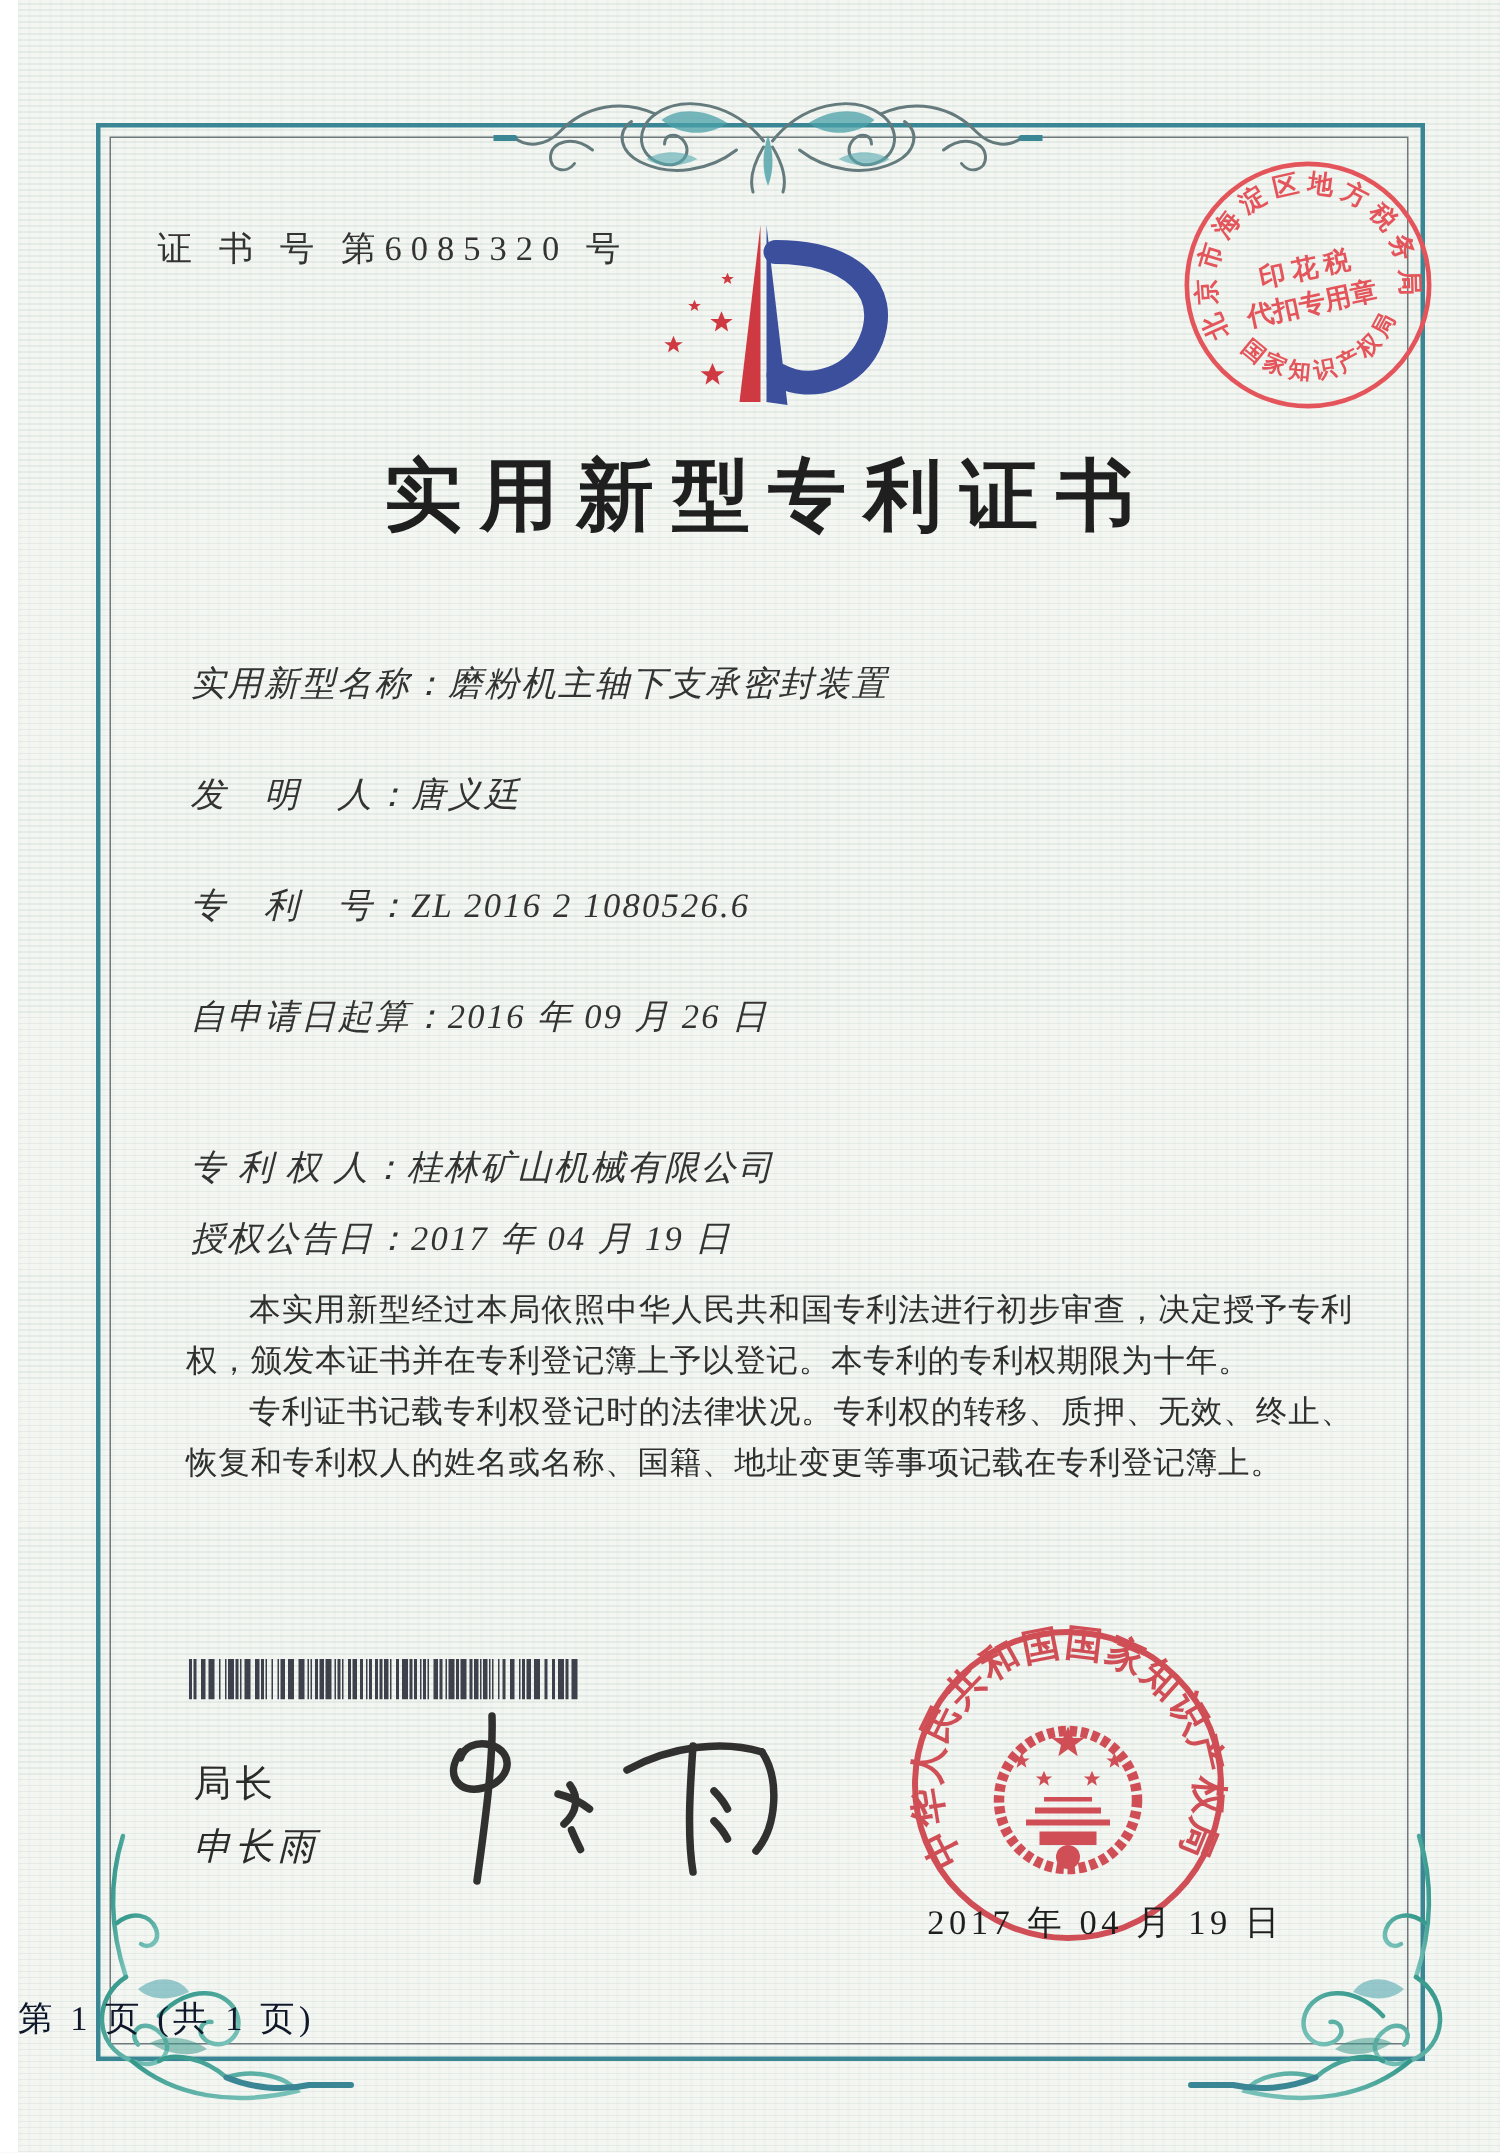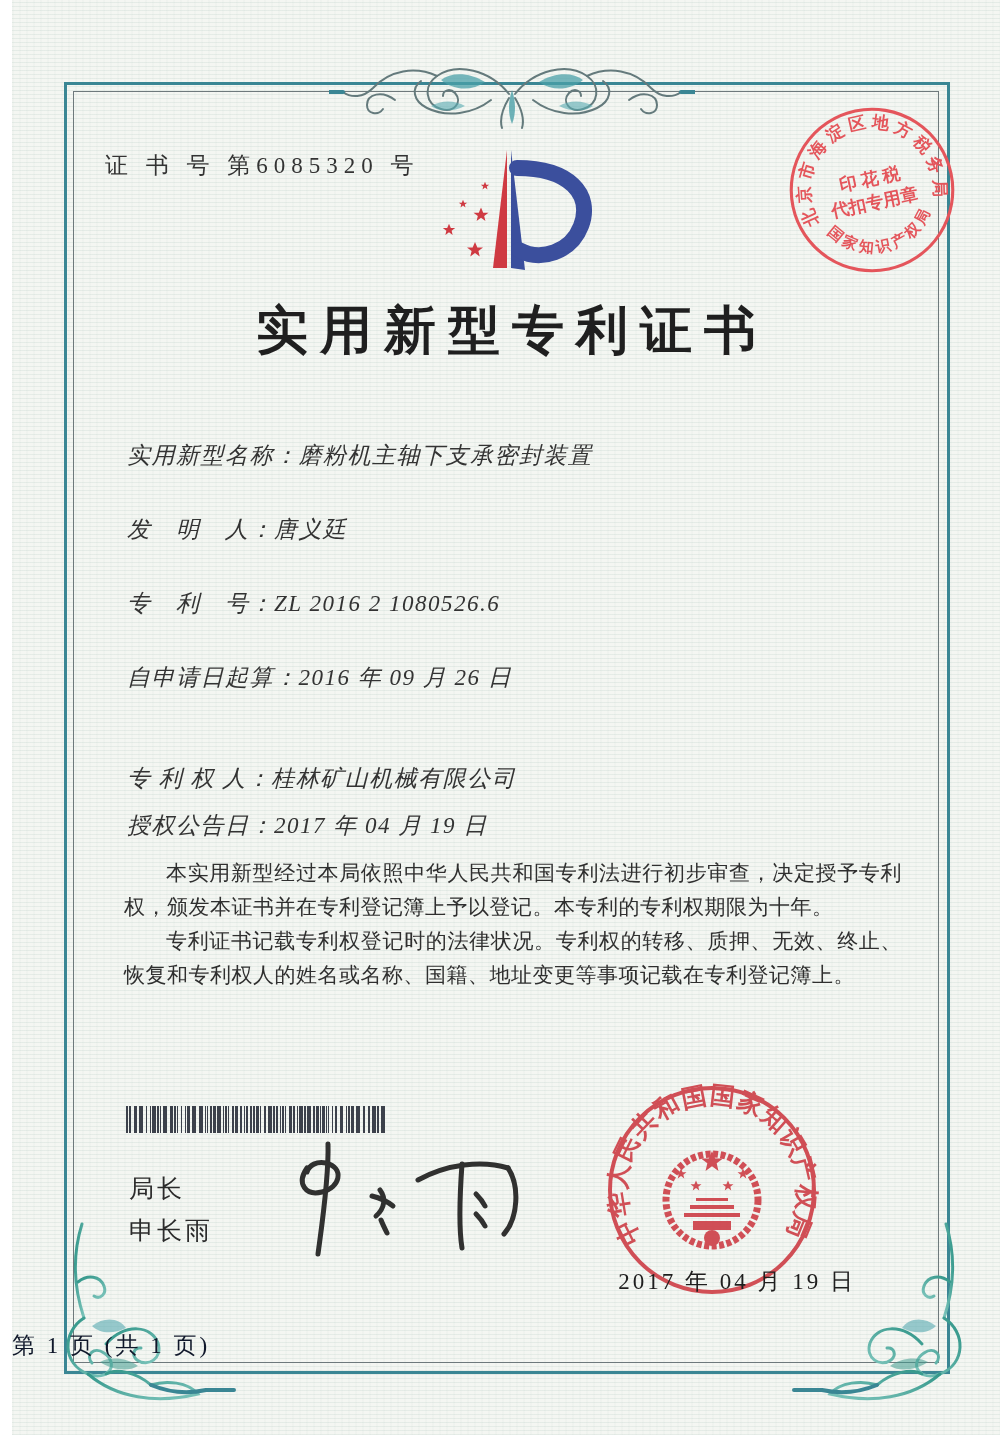--- a/index.html
+++ b/index.html
@@ -47,7 +47,7 @@
   }
   .barcode{ position:absolute; left:114px; top:1106px; z-index:3; }
   .issuer-role{ position:absolute; left:117px; top:1172px; font-size:25px; letter-spacing:3px; color:#2b2b2b; z-index:3;text-align:center;}
-  .issuer-name{ position:absolute; left:117px; top:1214px; font-size:25px; letter-spacing:3px; color:#2b2b2b; z-index:3;}
+  .issuer-name{ position:absolute; left:117px; top:1214px; font-size:25px; letter-spacing:3px; color:#2b2b2b; z-index:3;font-style:italic;}
   .signature{ position:absolute; left:250px; top:1130px; z-index:5; }
   .office-seal{ position:absolute; left:592px; top:1082px; z-index:4; }
   .seal-date{

